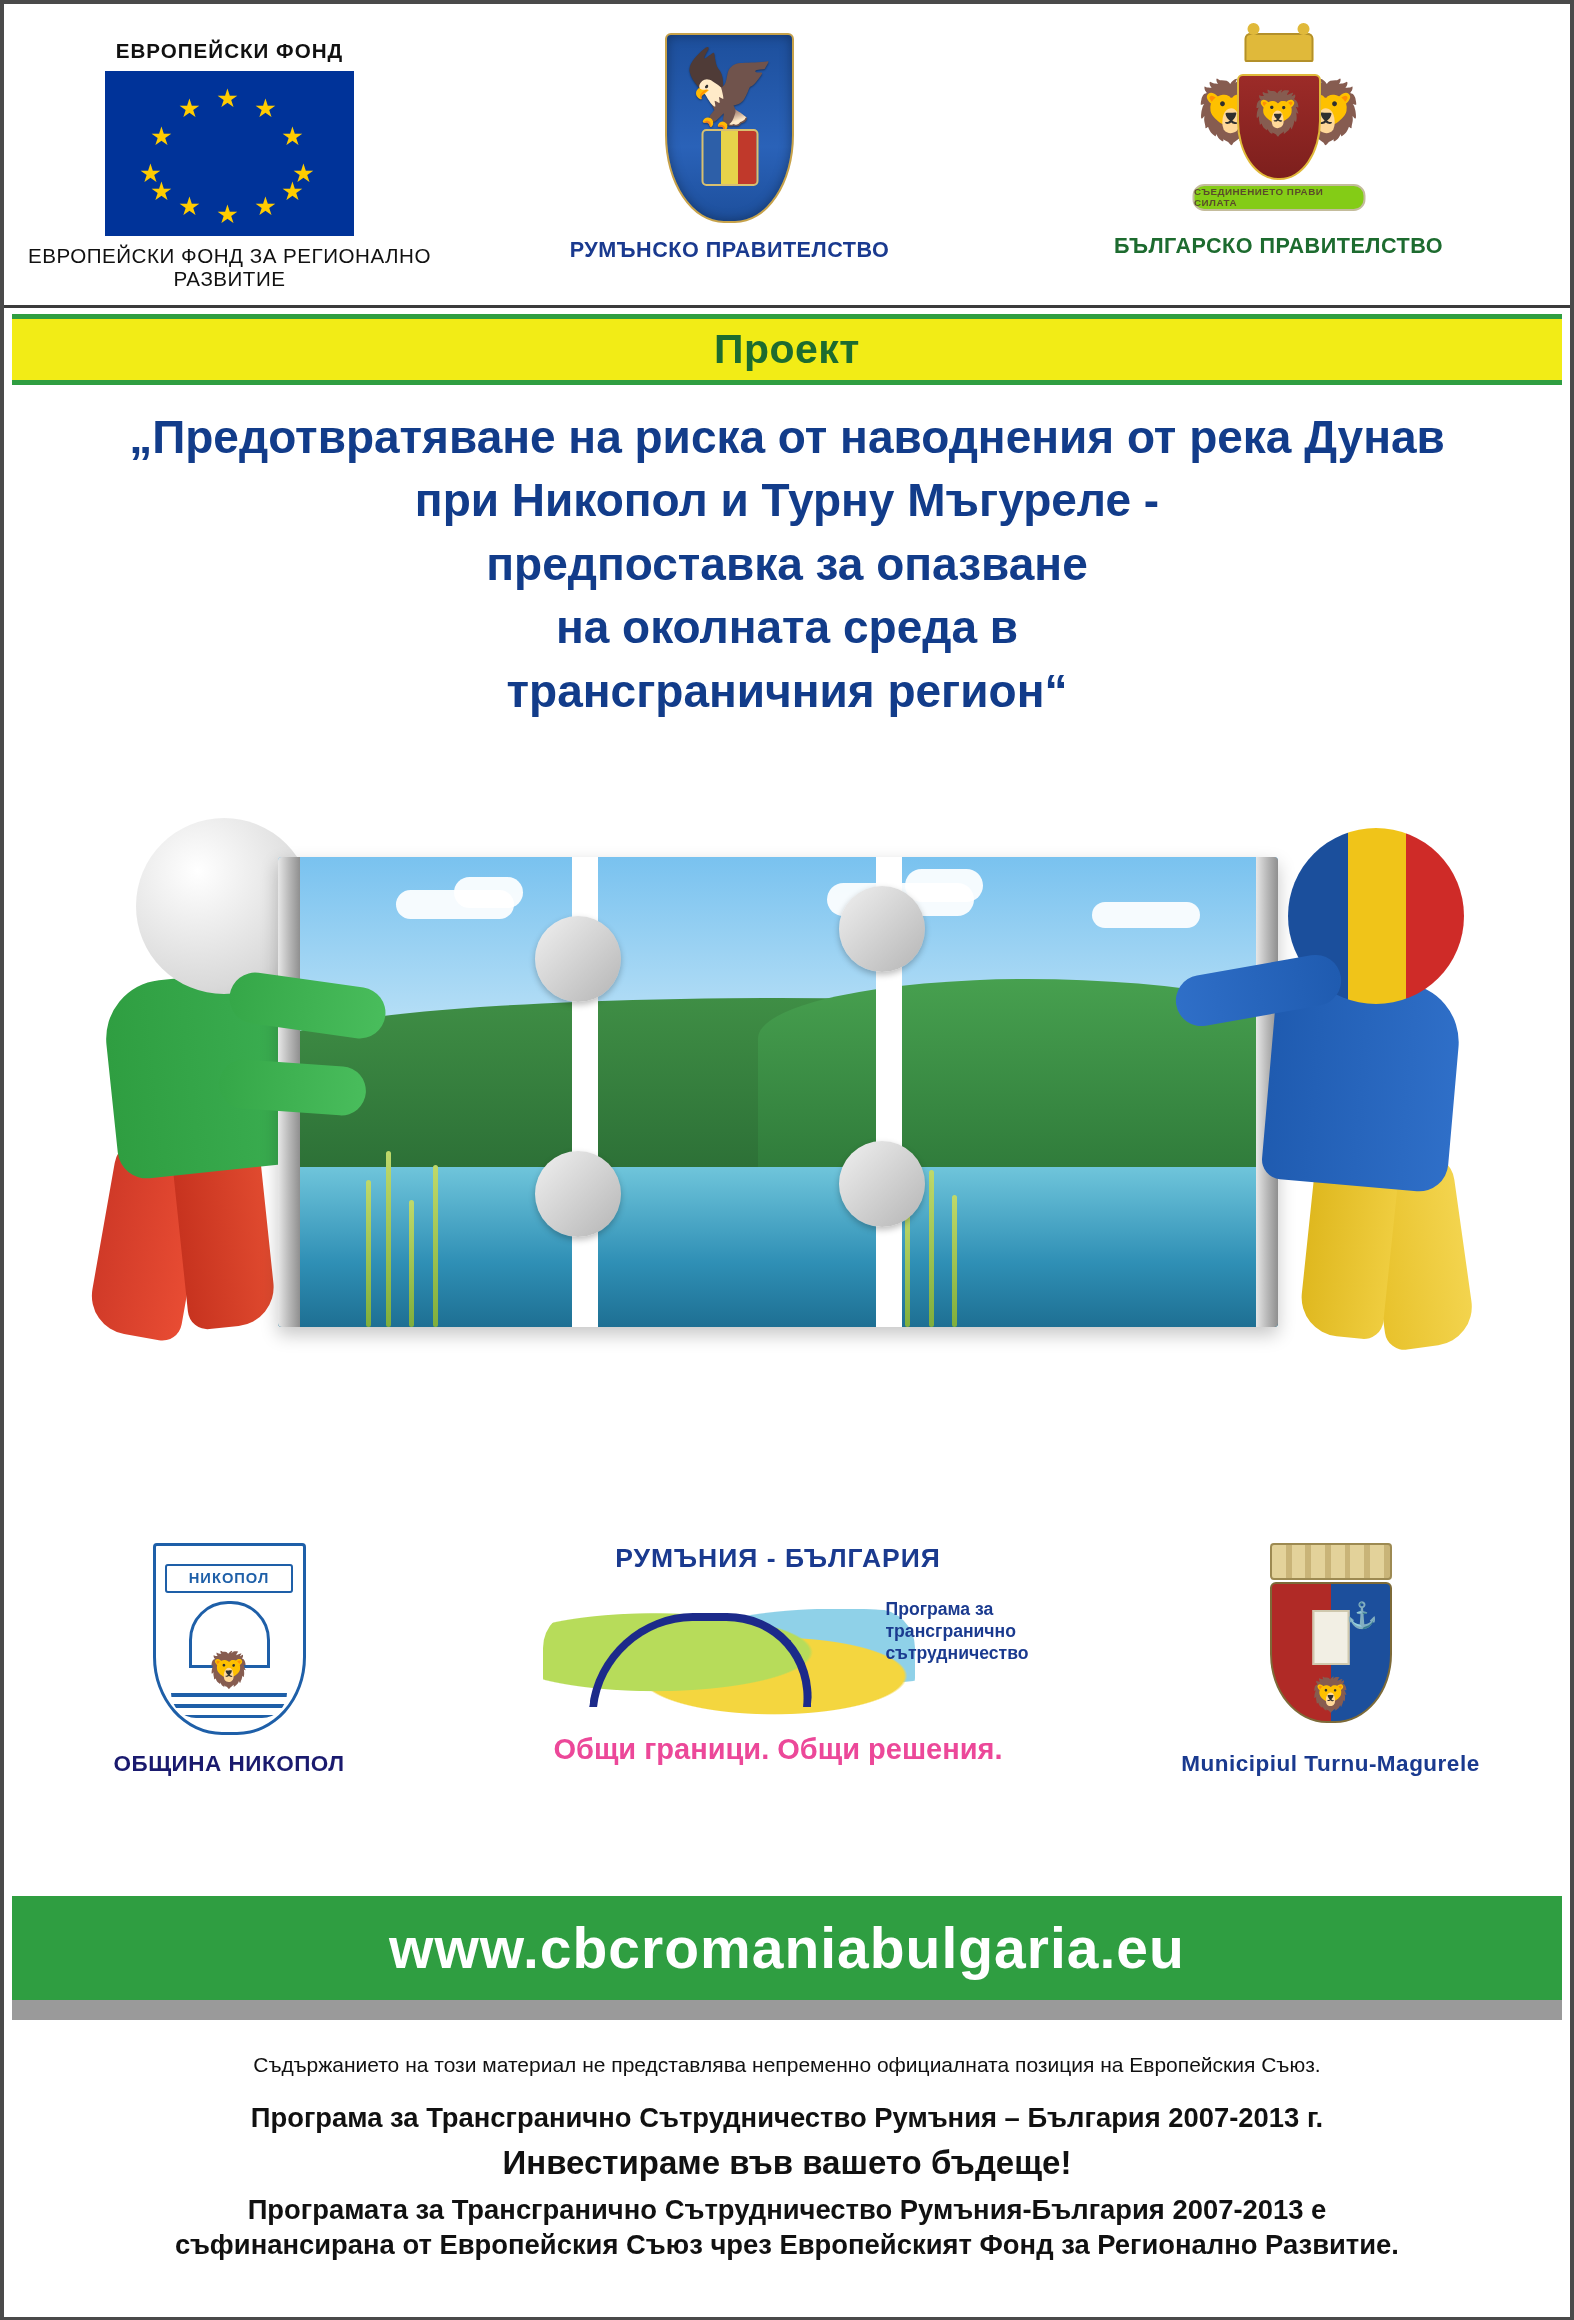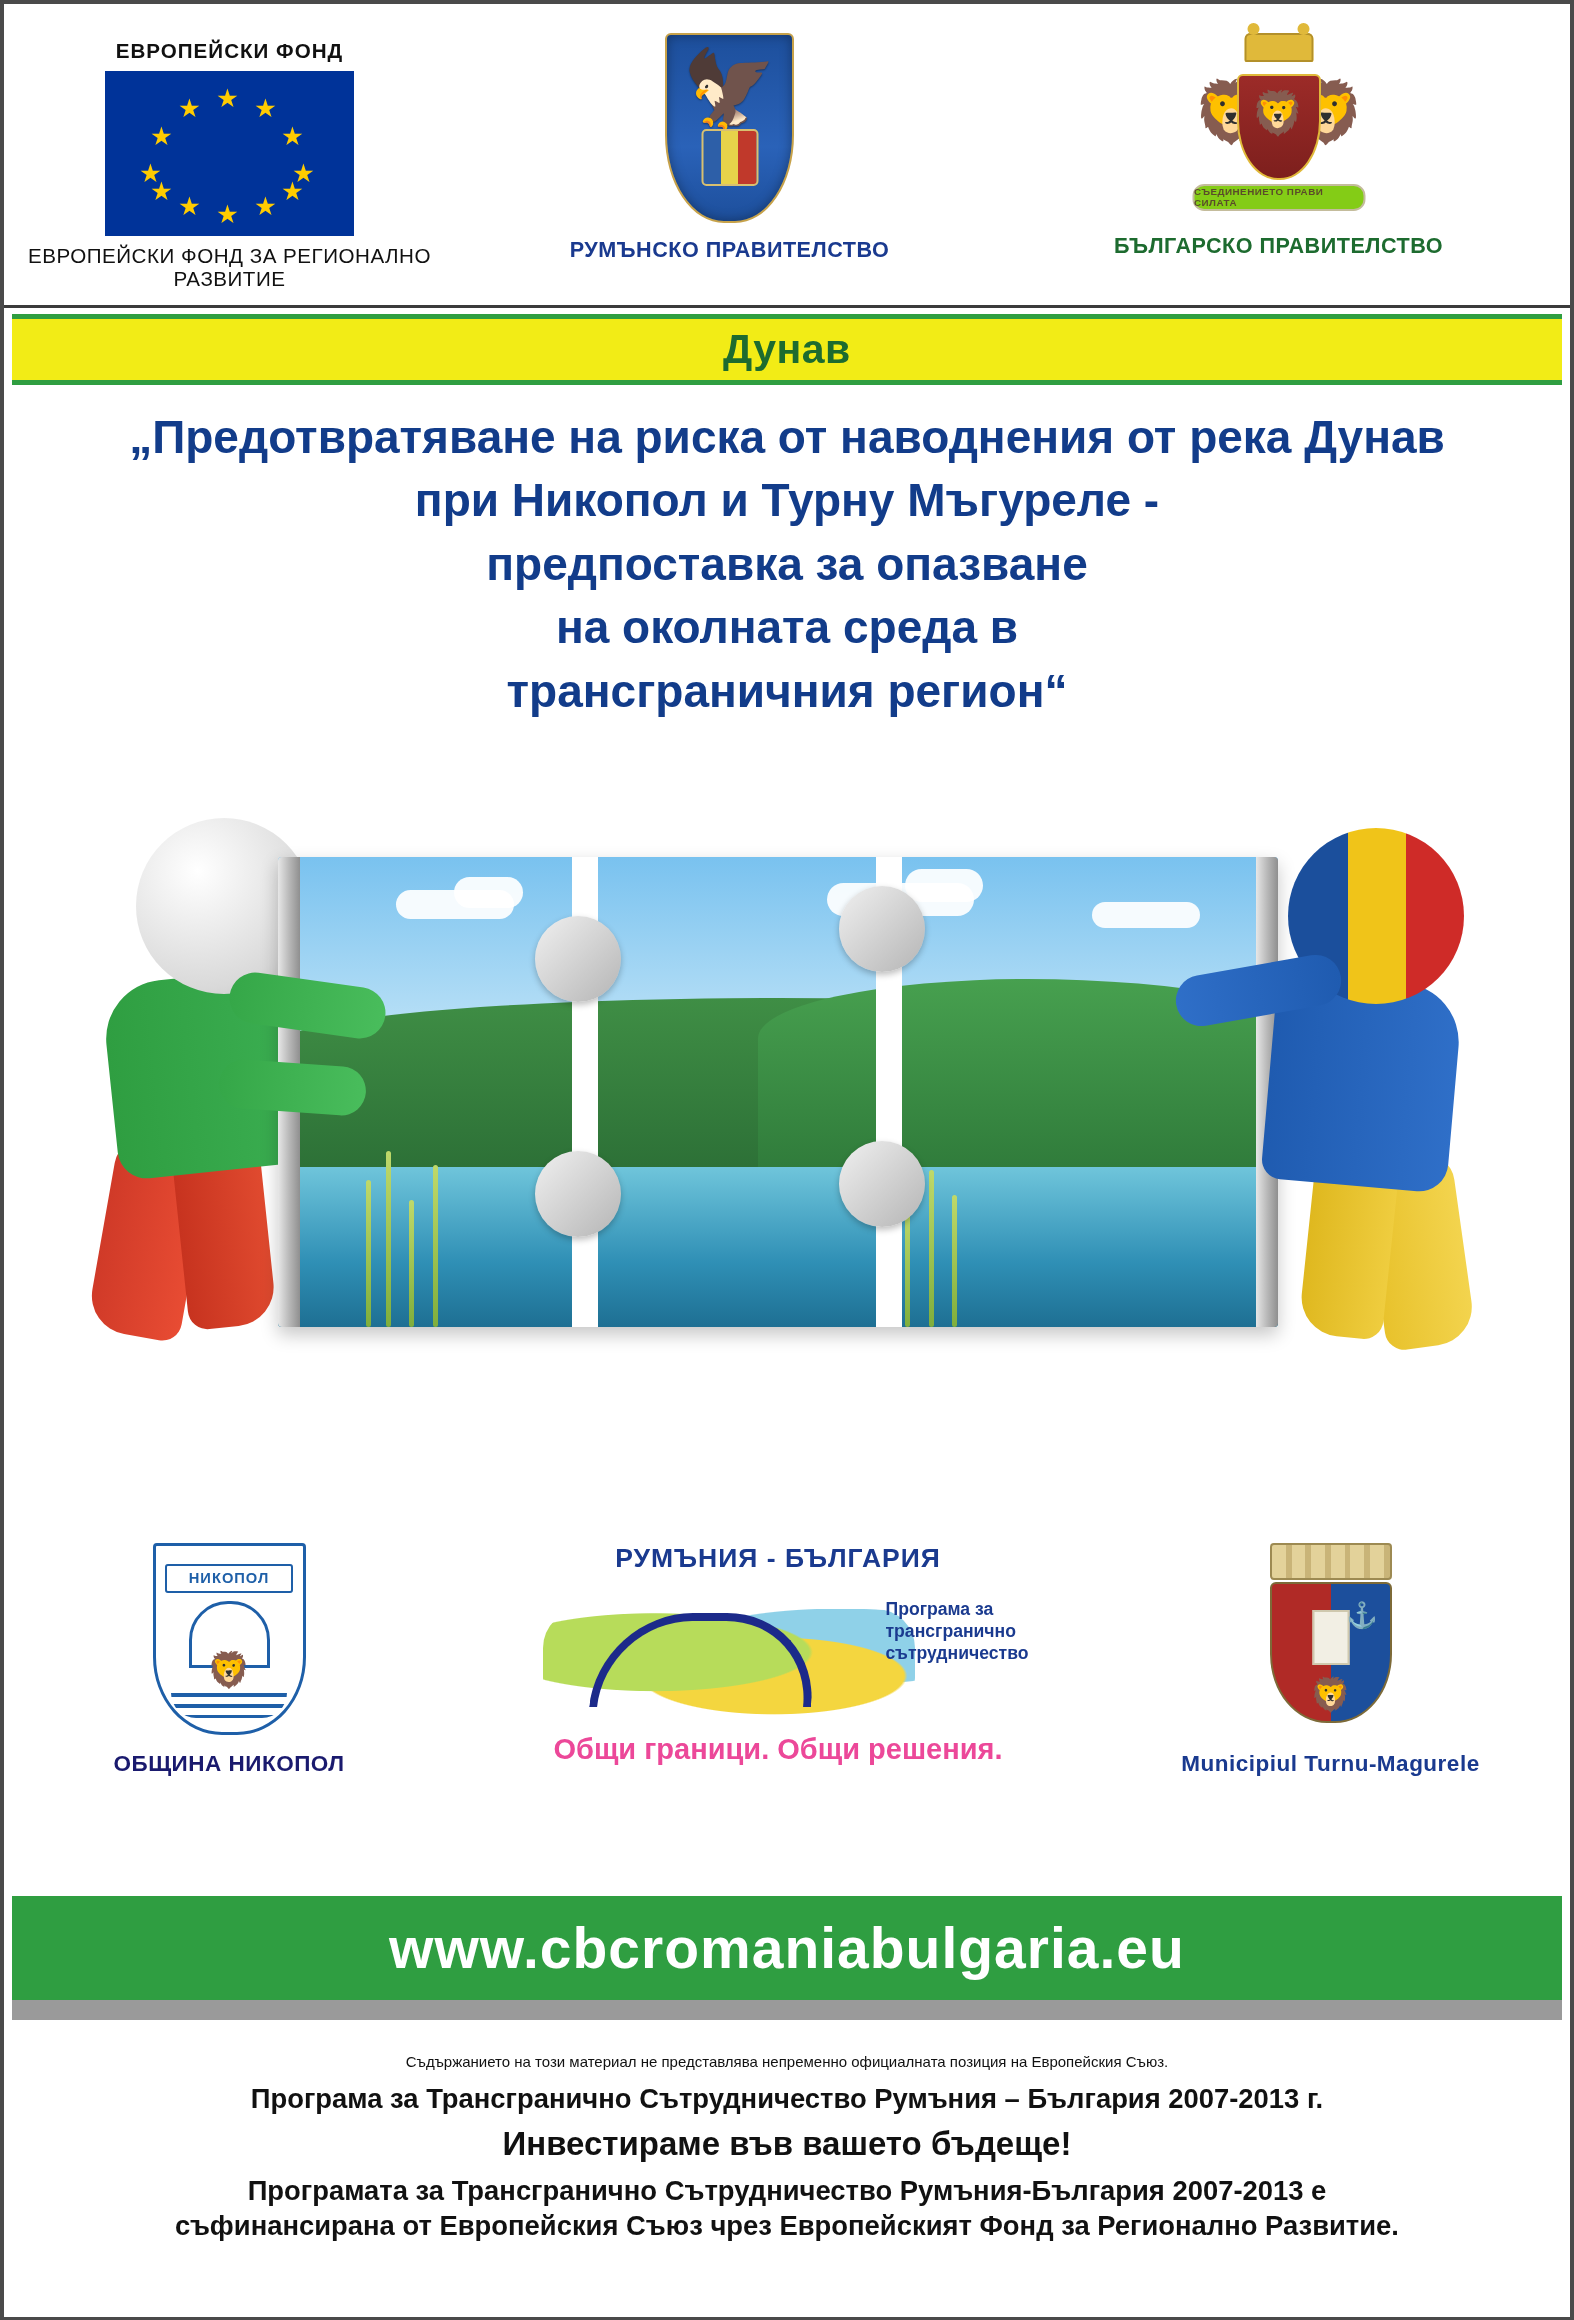--- a/index.html
+++ b/index.html
@@ -536,7 +536,7 @@
   </div>
 
   <div class="yellow-bar">
-    <span class="label">Дунав</span>
+    <span class="label">Проект</span>
   </div>
 
   <div class="title">

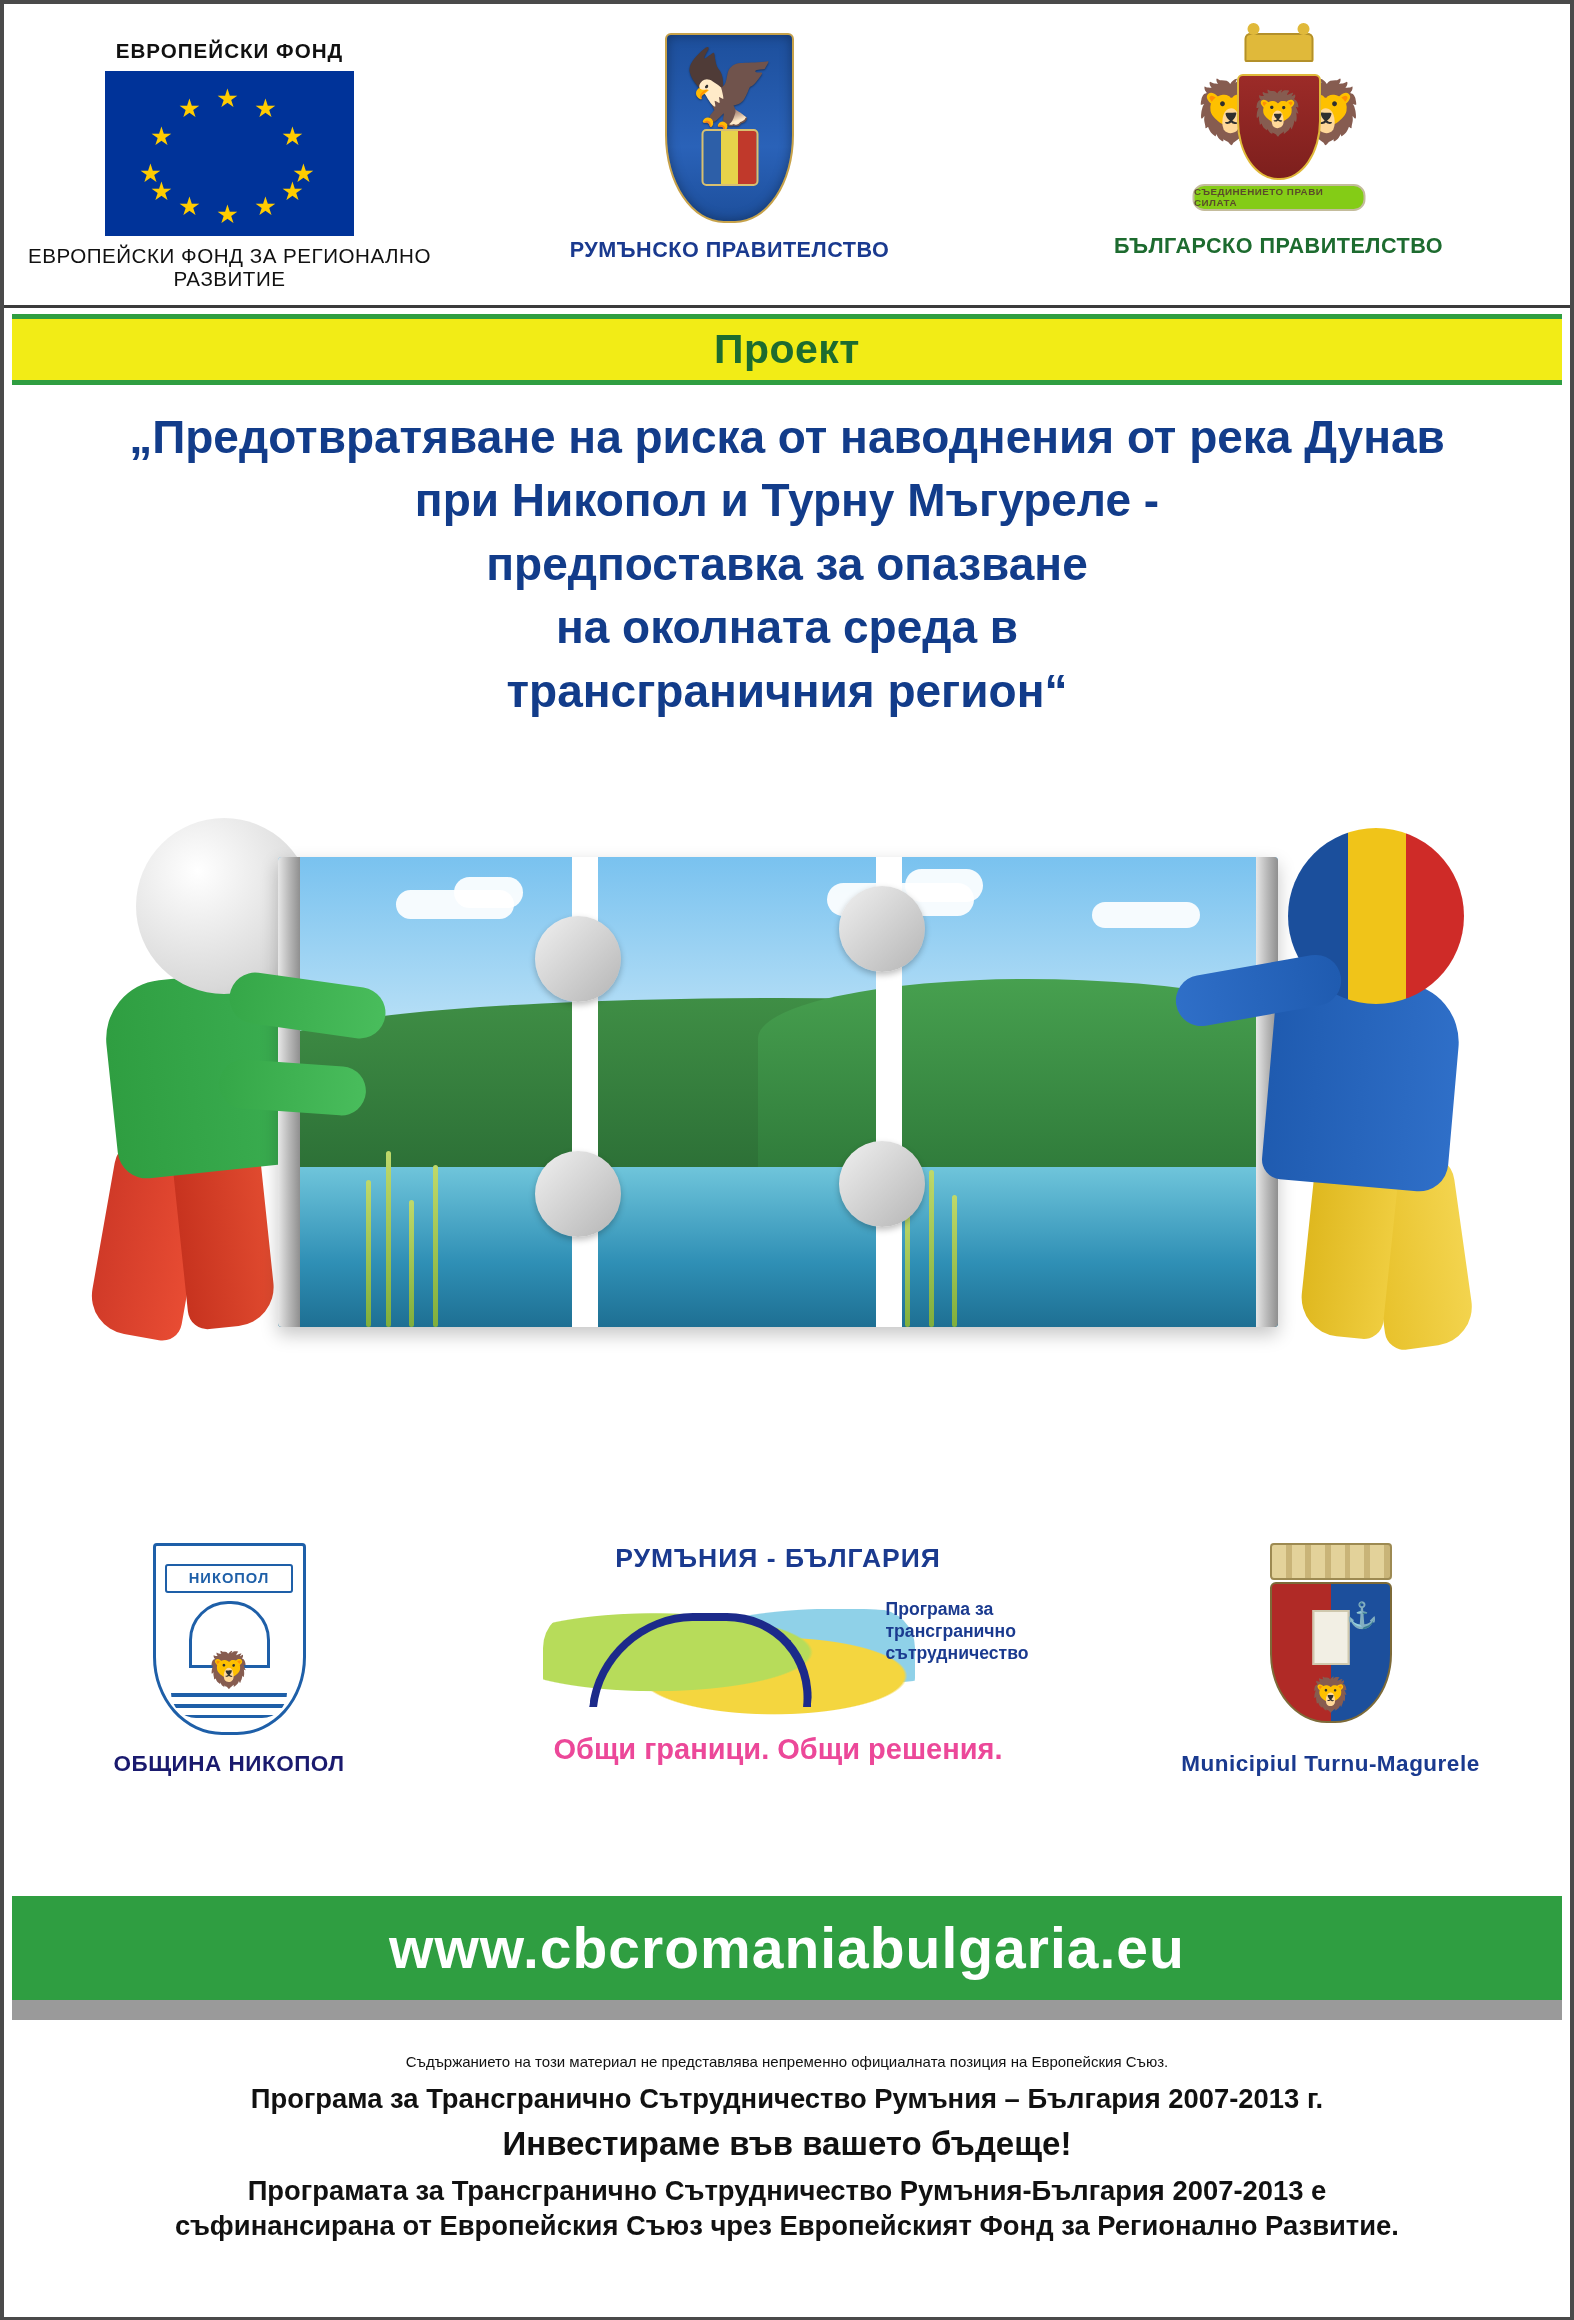--- a/index.html
+++ b/index.html
@@ -482,7 +482,7 @@
     text-align: center;
     color: #111;
   }
-  .footer .f1 { font-size: 15px; margin-bottom: 13px; }
+  .footer .f1 { font-size: 21px; margin-bottom: 25px; }
   .footer .f2 { font-size: 27.4px; font-weight: bold; margin-bottom: 9.8px; }
   .footer .f3 { font-size: 33px; font-weight: bold; margin-bottom: 9.8px; }
   .footer .f4 { font-size: 27.4px; font-weight: bold; line-height: 1.28; }

